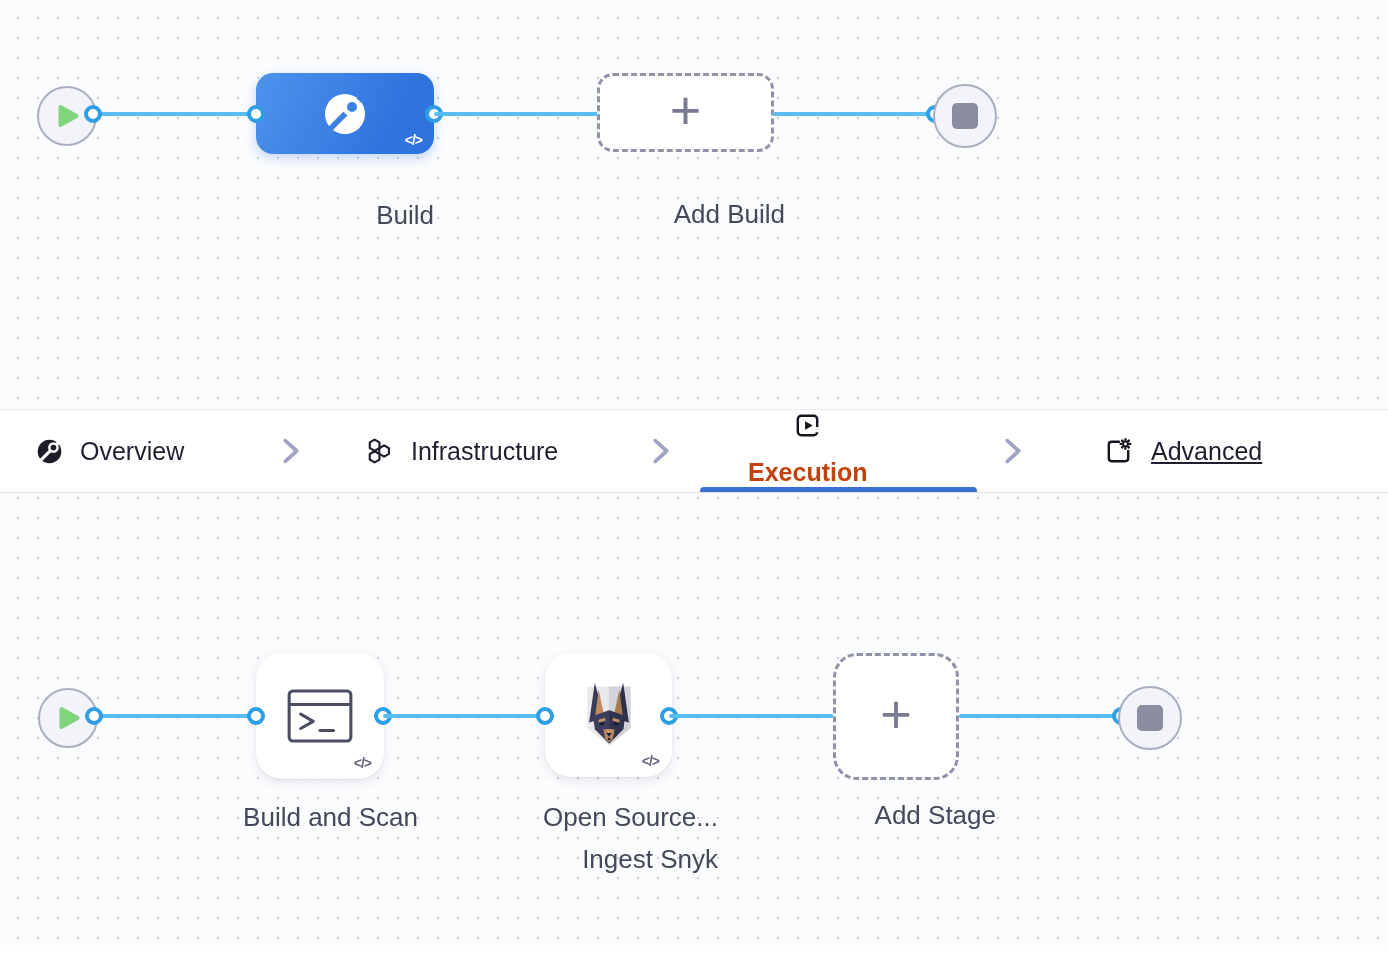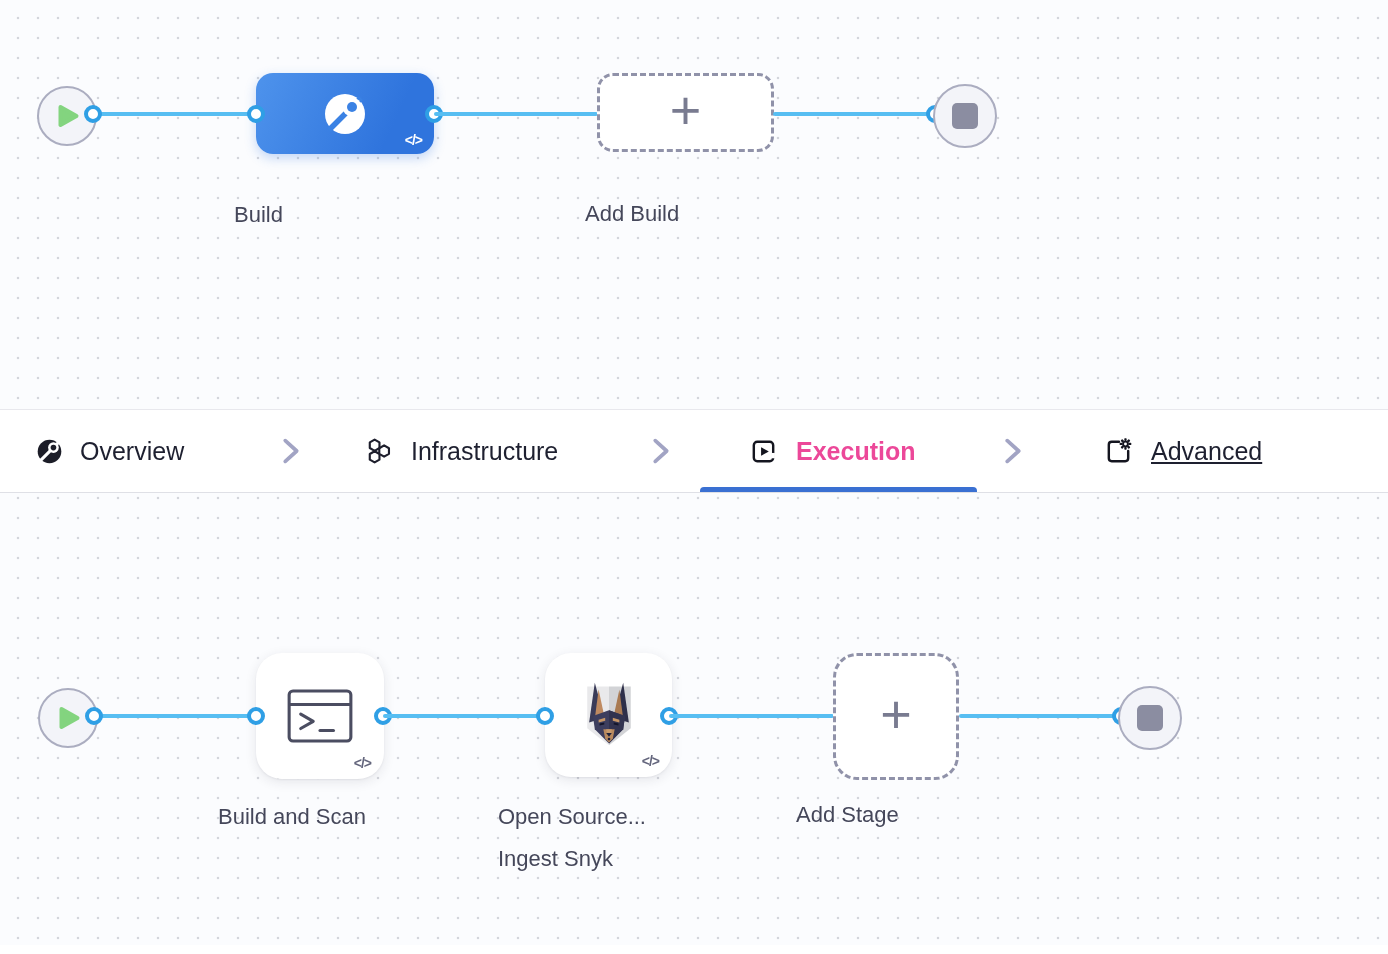--- a/index.html
+++ b/index.html
@@ -42,7 +42,7 @@
   .code-badge.on-blue{right:12px;bottom:6px;color:#fff;}
   .code-badge.on-white{right:13px;bottom:8px;color:#63657c;}
   
-  .node-label{position:absolute;font-size:22px;color:#45475a;text-align:left;line-height:42px;}
+  .node-label{position:absolute;font-size:26px;color:#45475a;text-align:right;line-height:42px;}
   
   .tabbar{position:absolute;left:0;top:409px;width:100%;height:84px;background:#fff;
     border-top:1px solid #e8e8ed;border-bottom:1px solid #dfe0e6;box-sizing:border-box;}

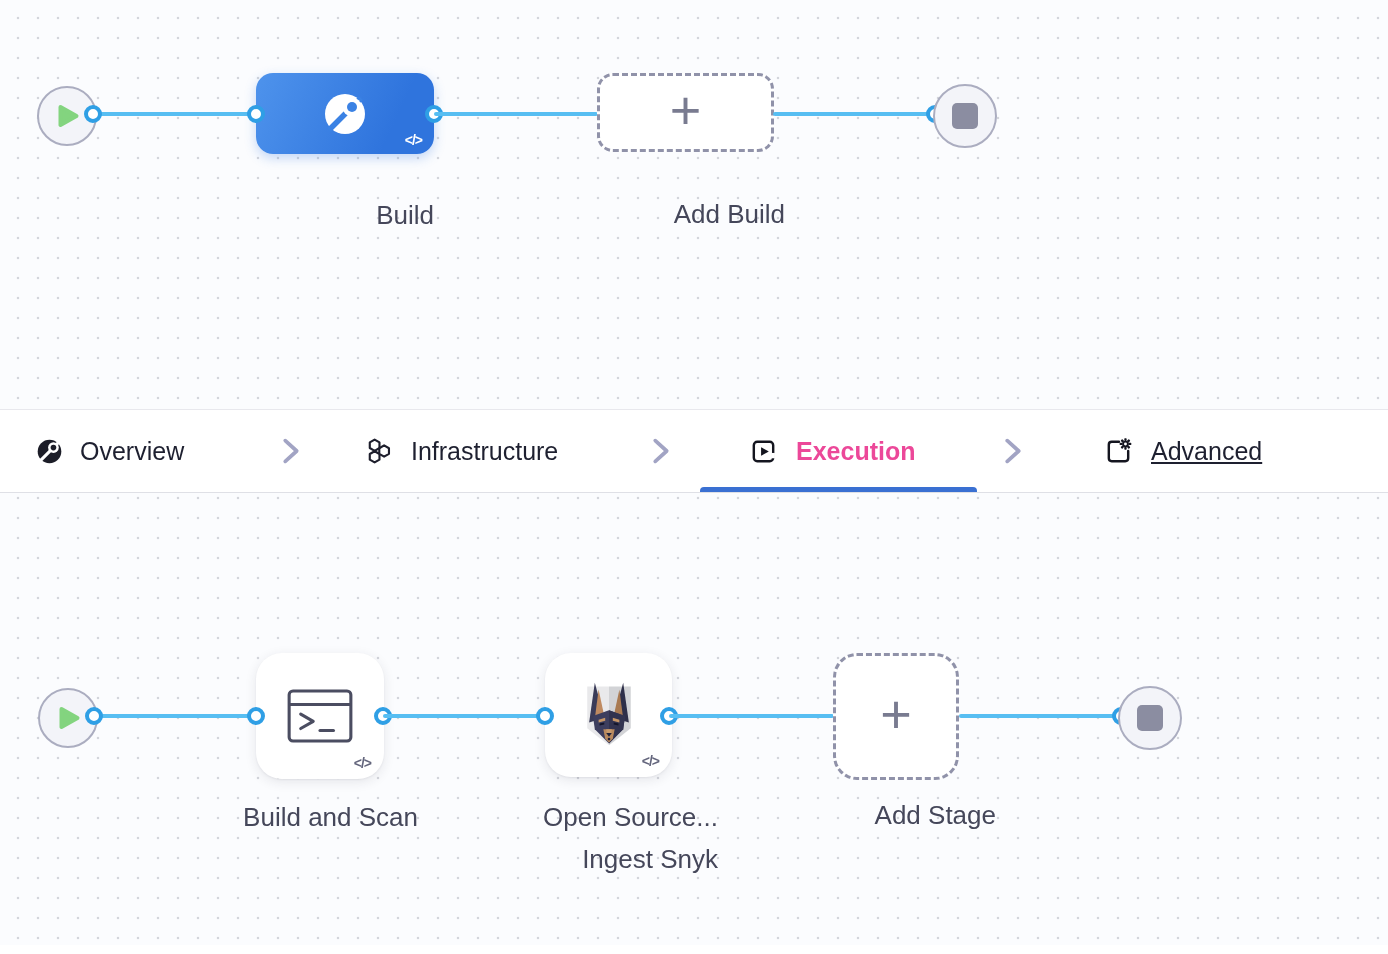--- a/index.html
+++ b/index.html
@@ -48,7 +48,7 @@
     border-top:1px solid #e8e8ed;border-bottom:1px solid #dfe0e6;box-sizing:border-box;}
   .tab{position:absolute;top:0;height:100%;display:flex;align-items:center;gap:17px;
     font-size:25px;color:#1e2030;font-weight:500;cursor:pointer;}
-  .tab.active{font-weight:700;color:#ec4899;}
+  .tab.active{font-weight:700;color:#c2410c;flex-direction:column;}
   .tab-chevron{position:absolute;top:50%;transform:translateY(-50%);}
   .tab-underline{position:absolute;left:700px;bottom:0;width:277px;height:5px;
     background:#3a70d2;border-radius:4px 4px 0 0;}

